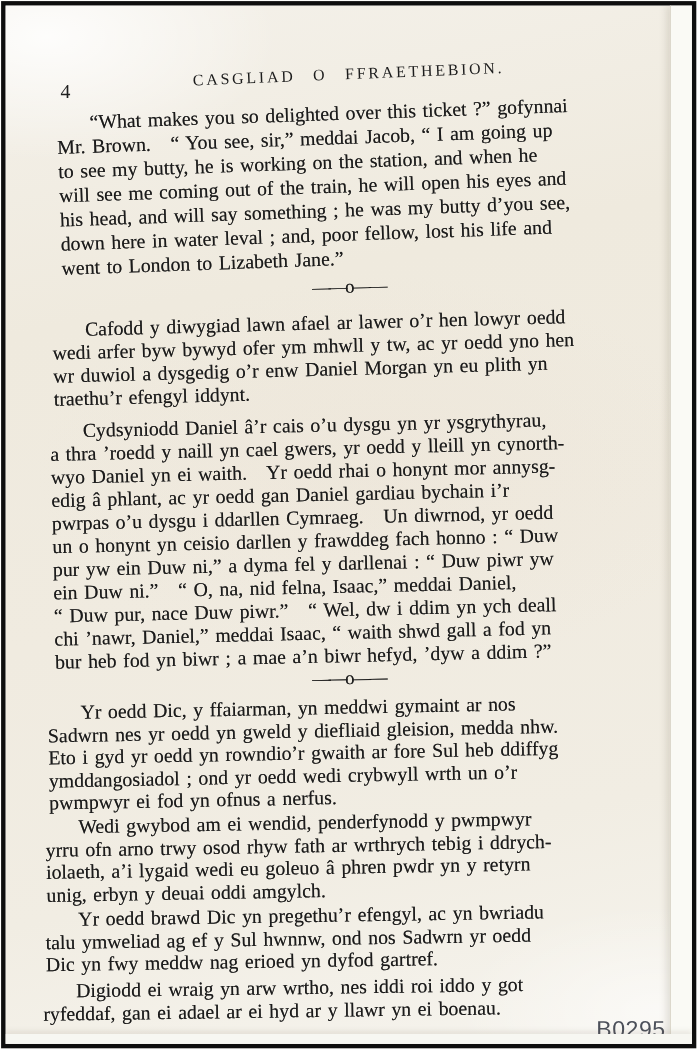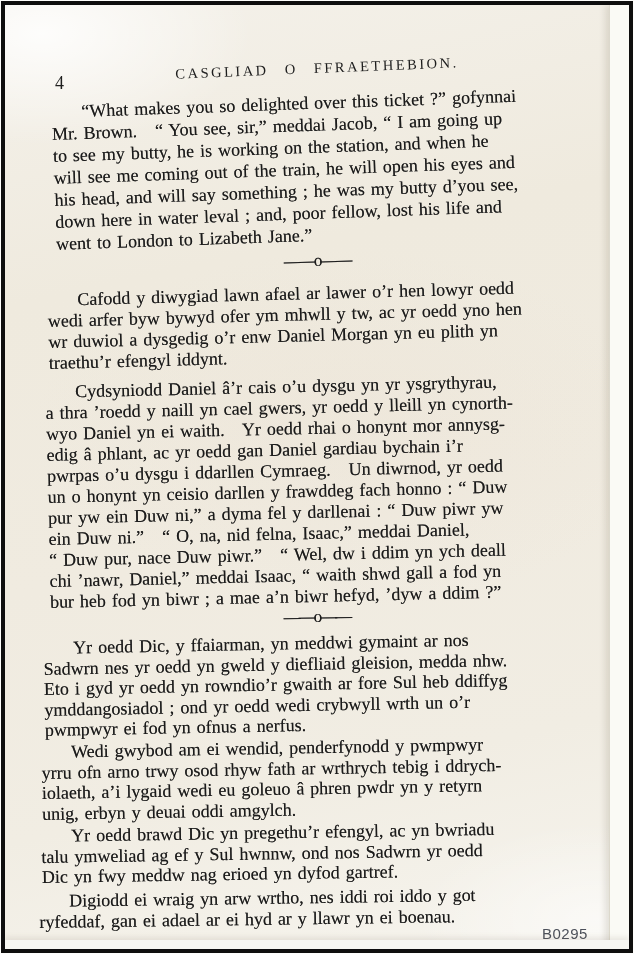--- a/index.html
+++ b/index.html
@@ -77,7 +77,7 @@
   .stamp {
     position: absolute; left: 537px; top: 920px;
     font-family: "Liberation Sans", "DejaVu Sans", sans-serif;
-    font-size: 15px; color: #4c505a;
+    font-size: 21px; color: #4c505a;
     letter-spacing: 0.5px;
   }
 </style>

